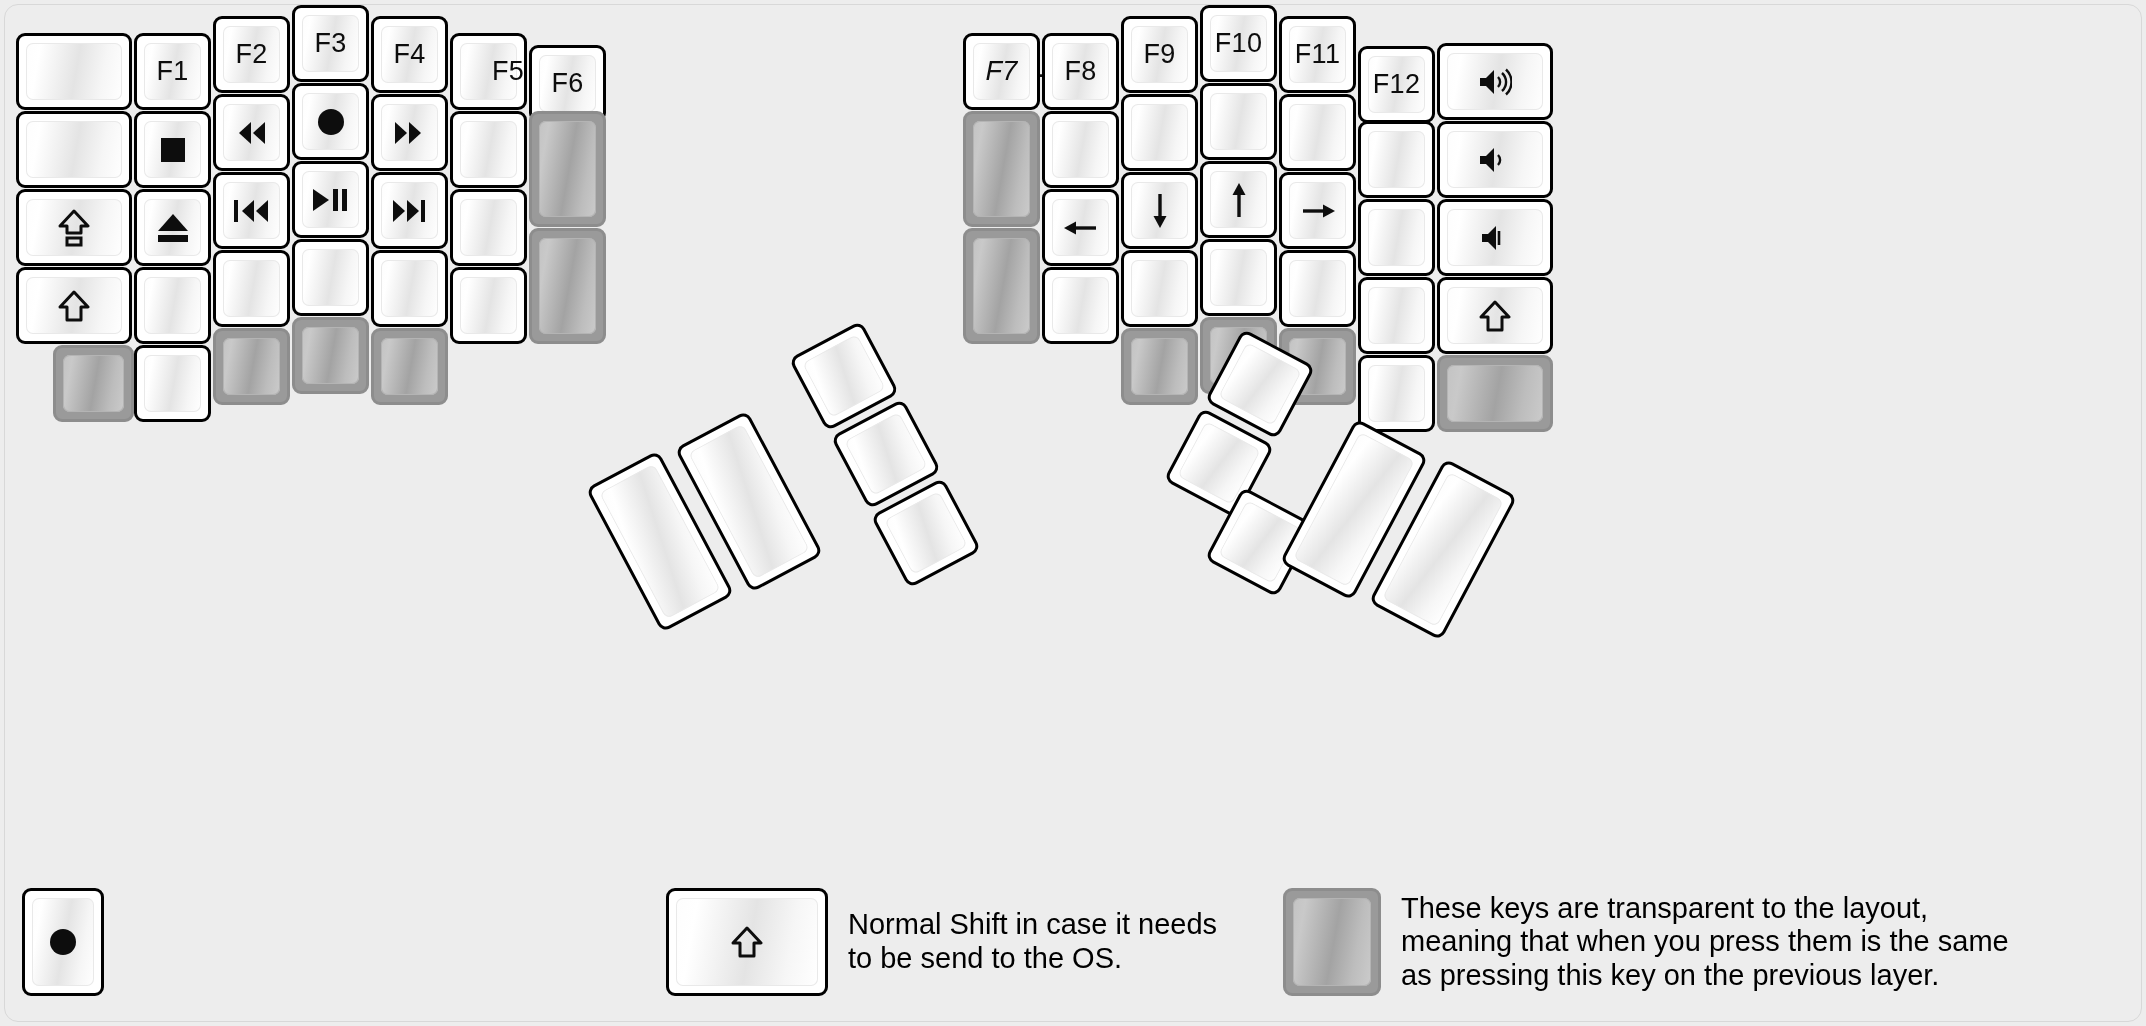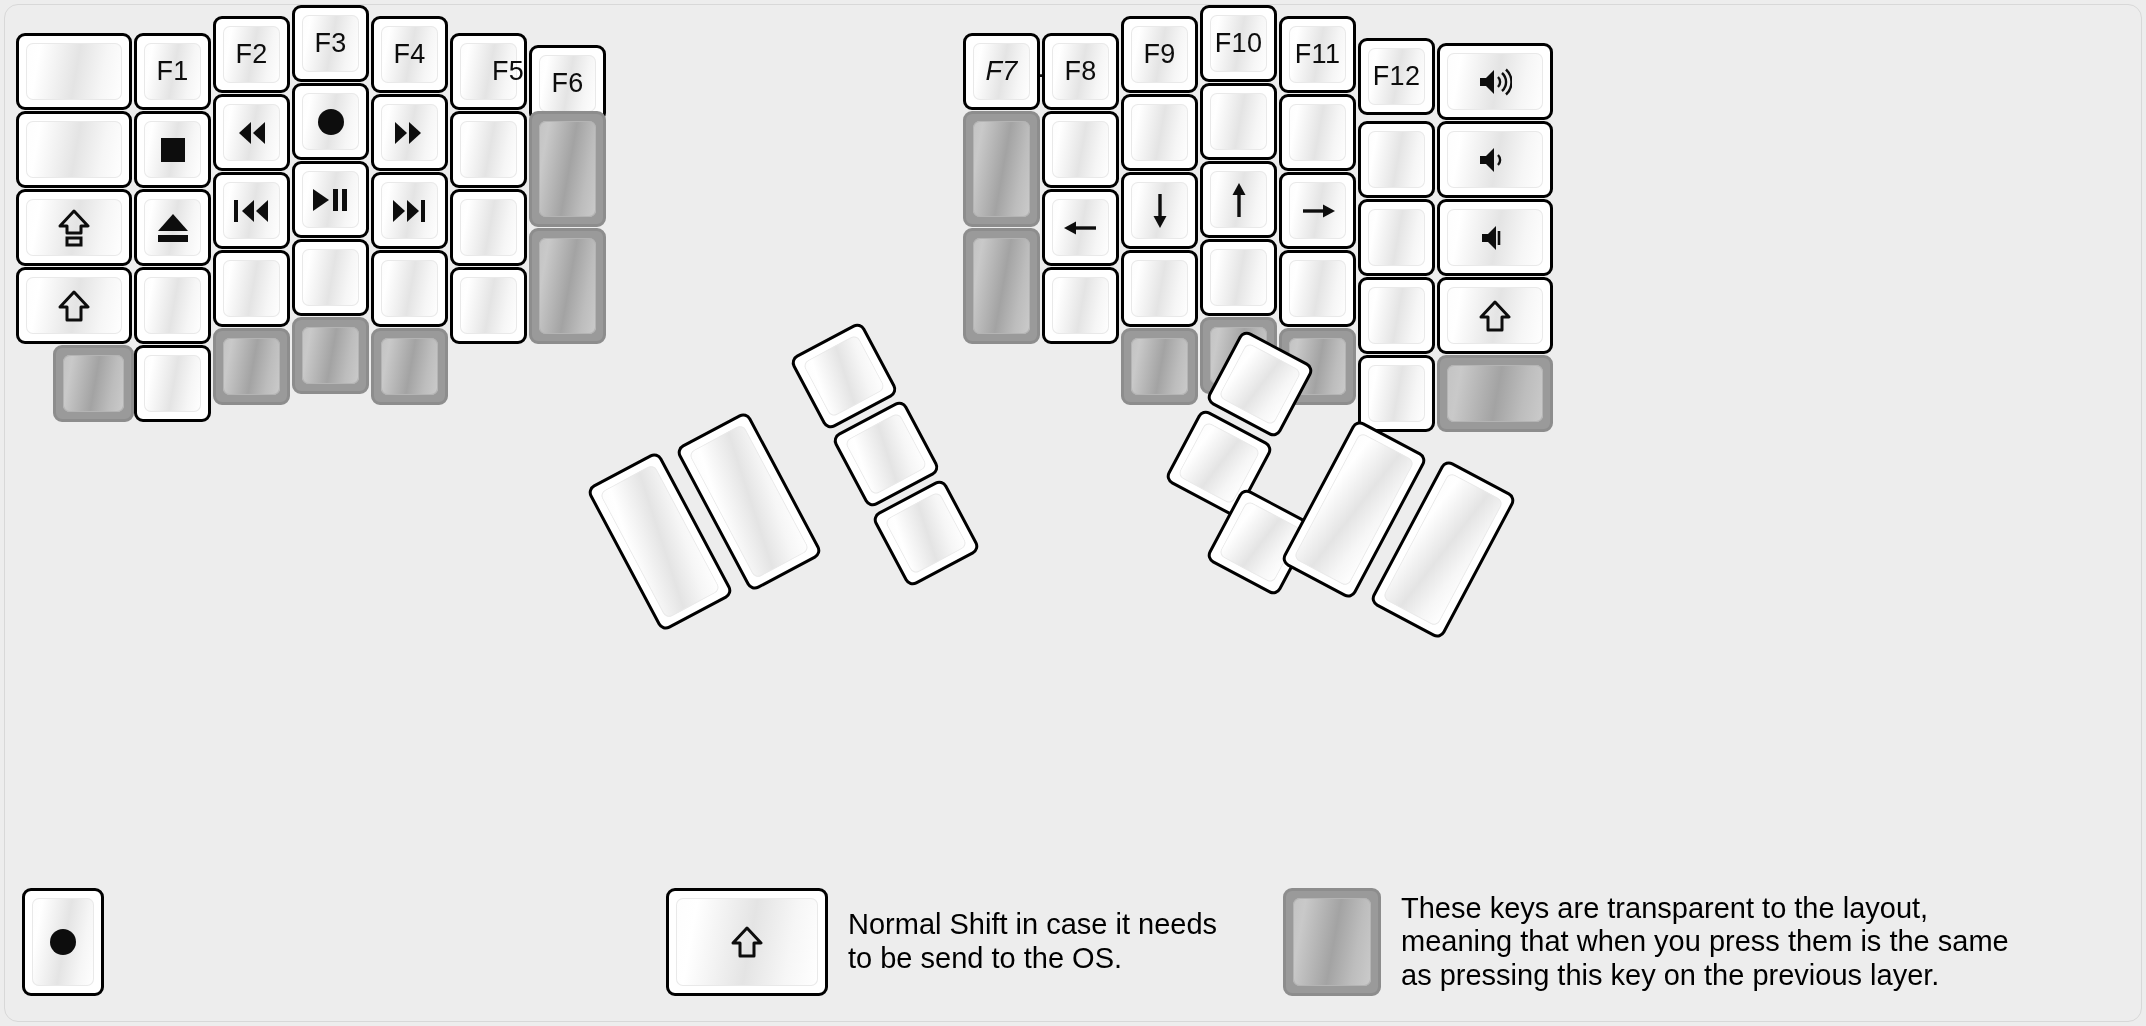--- a/index.html
+++ b/index.html
@@ -347,7 +347,7 @@
       <div class="key trans" style="left: 1279px; top: 328px; width: 77px; height: 77px;">
         <div class="cap"></div>
       </div>
-      <div class="key" style="left: 1358px; top: 38px; width: 77px; height: 77px;">
+      <div class="key" style="left: 1358px; top: 46px; width: 77px; height: 77px;">
         <div class="cap"></div>
         <span class="lbl">F12</span>
       </div>

